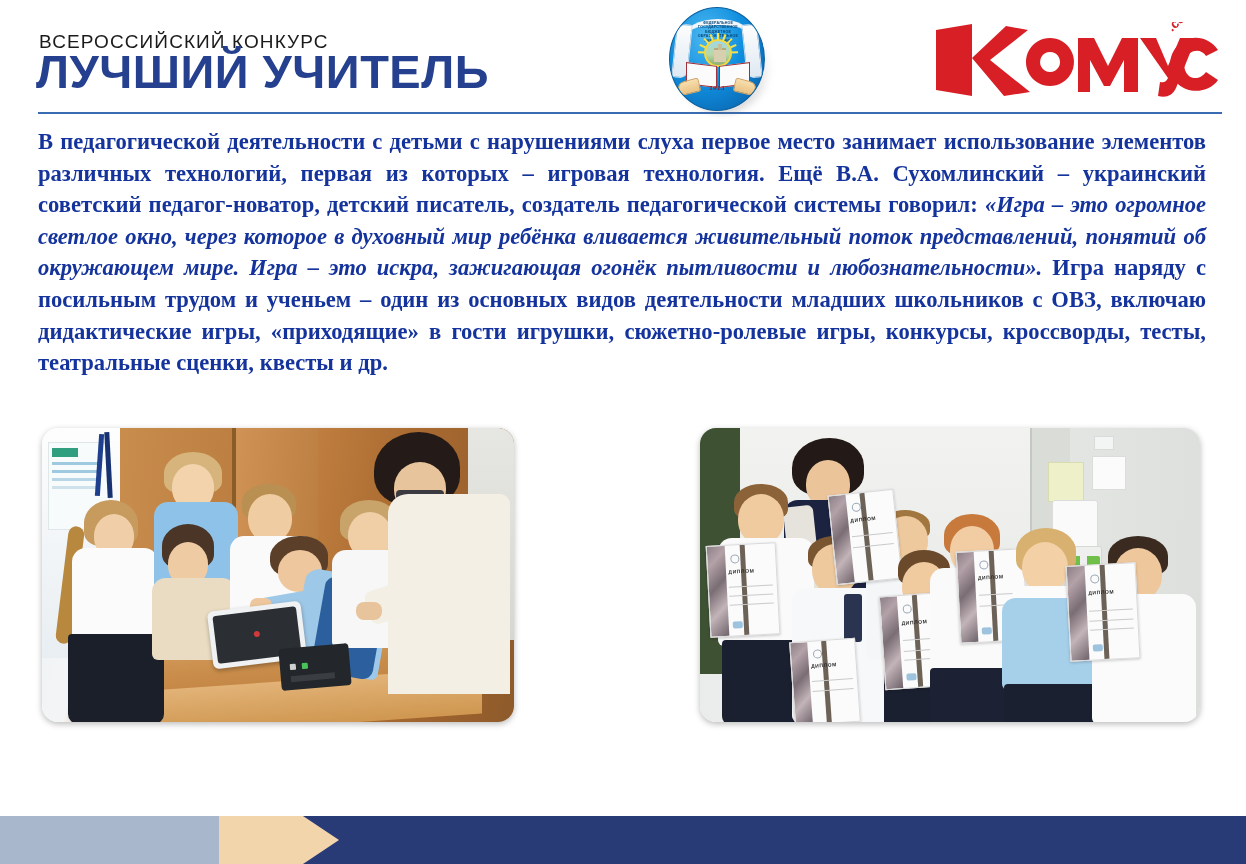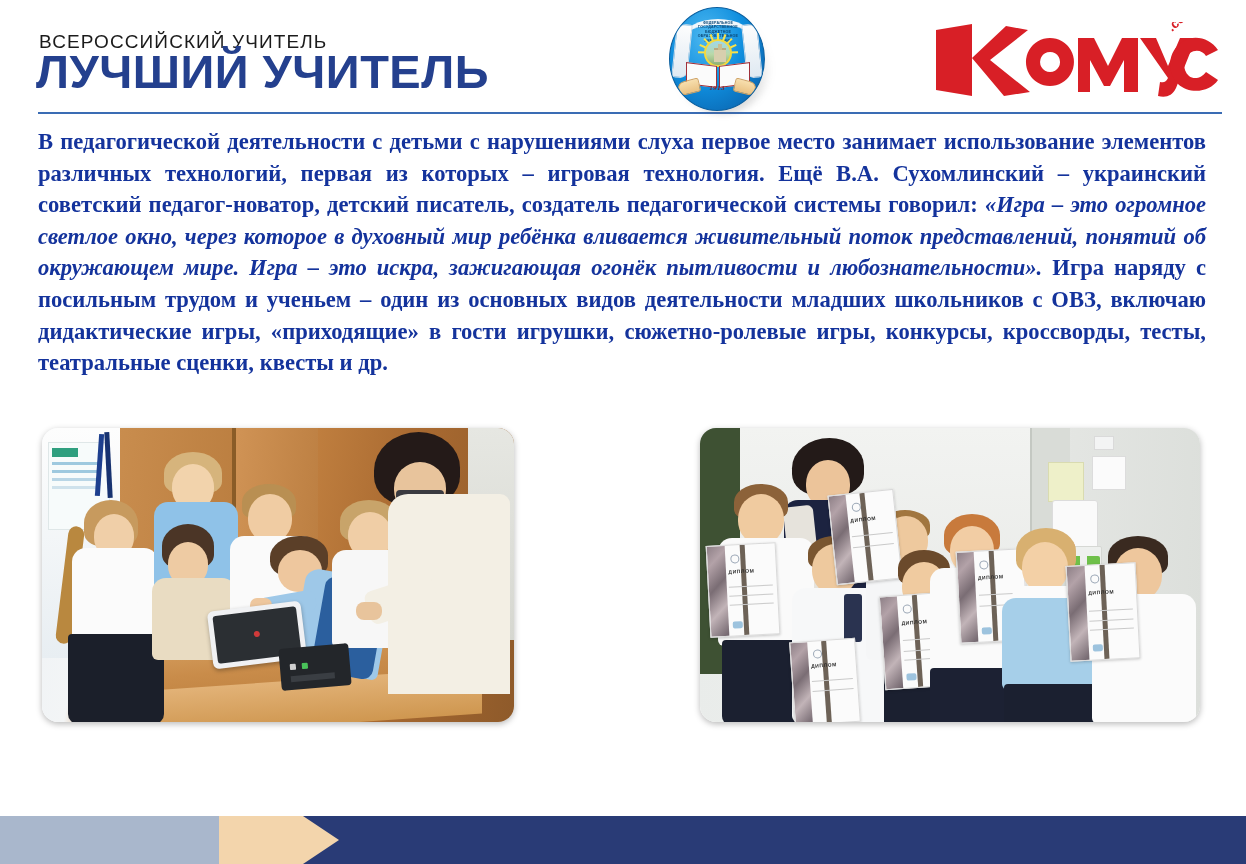--- a/index.html
+++ b/index.html
@@ -213,7 +213,7 @@
 
 <div class="header">
 
-  <div class="hdr-kicker">ВСЕРОССИЙСКИЙ  УЧИТЕЛЬ</div>
+  <div class="hdr-kicker">ВСЕРОССИЙСКИЙ  КОНКУРС</div>
   <div class="hdr-title">ЛУЧШИЙ УЧИТЕЛЬ</div>
   <div class="hdr-rule"></div>
 

